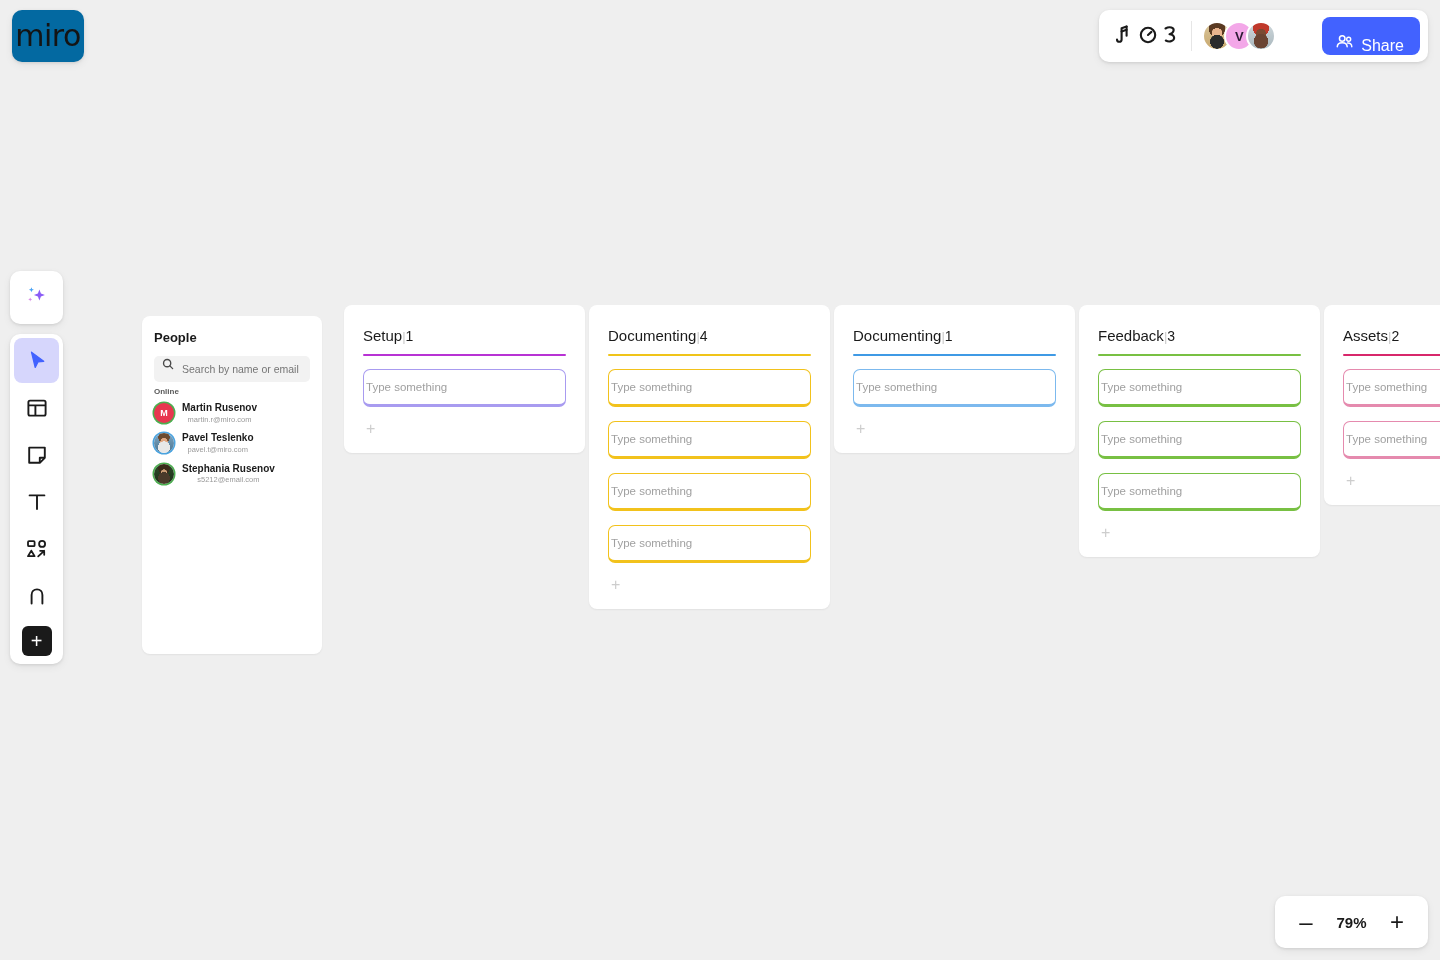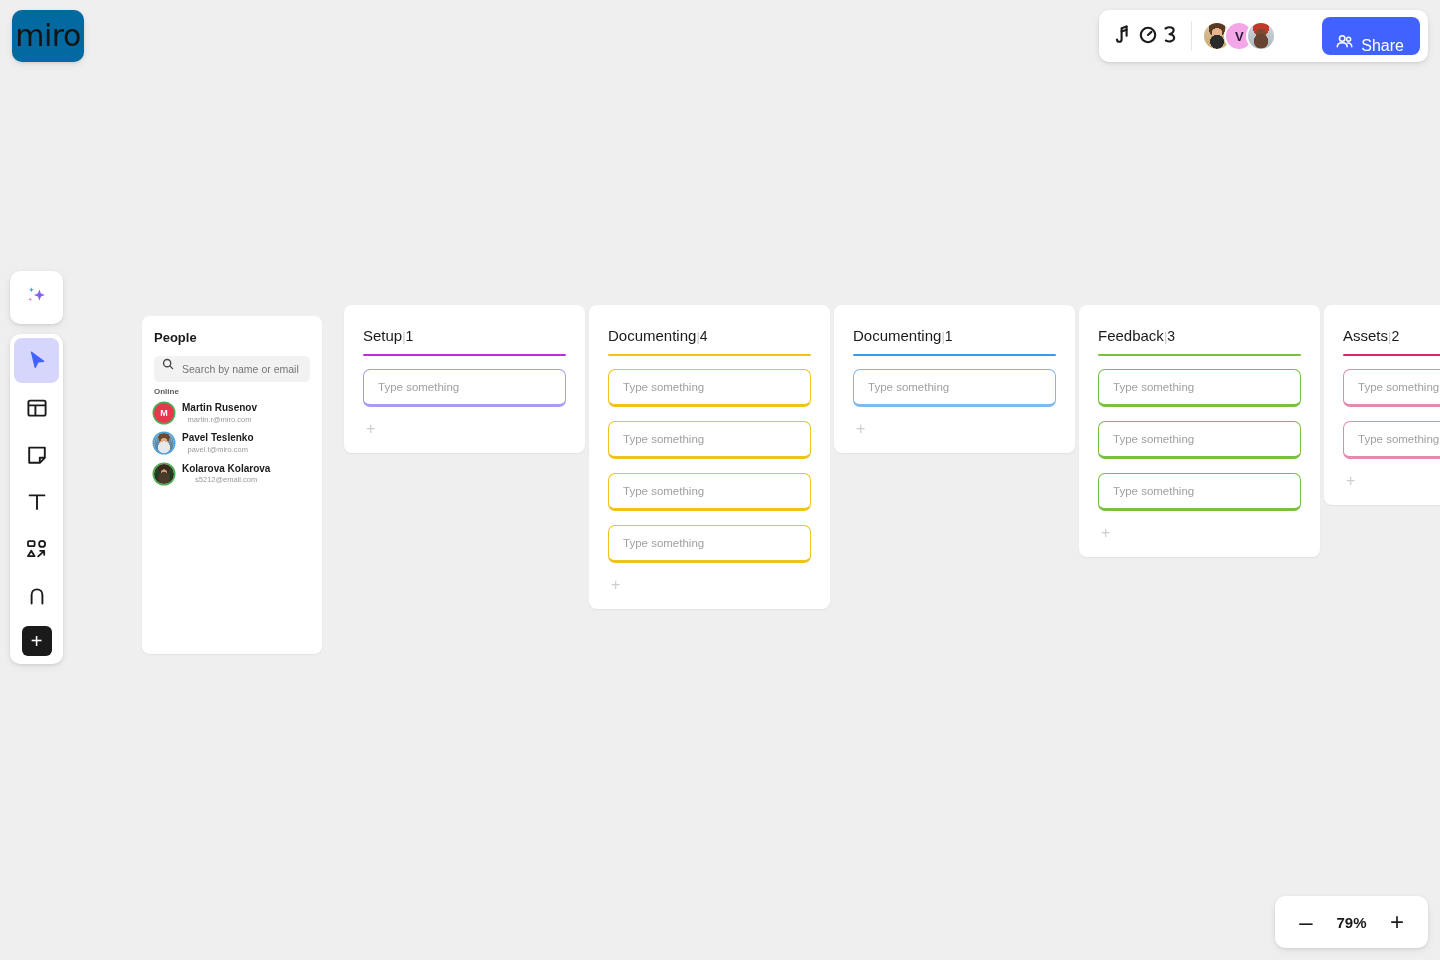--- a/index.html
+++ b/index.html
@@ -297,7 +297,7 @@
     background: #fff;
     display: flex;
     align-items: center;
-    padding: 0 14px;
+    padding: 0 2px;
     margin-bottom: 14px;
     font-size: 11.5px;
     color: #a0a0a0;

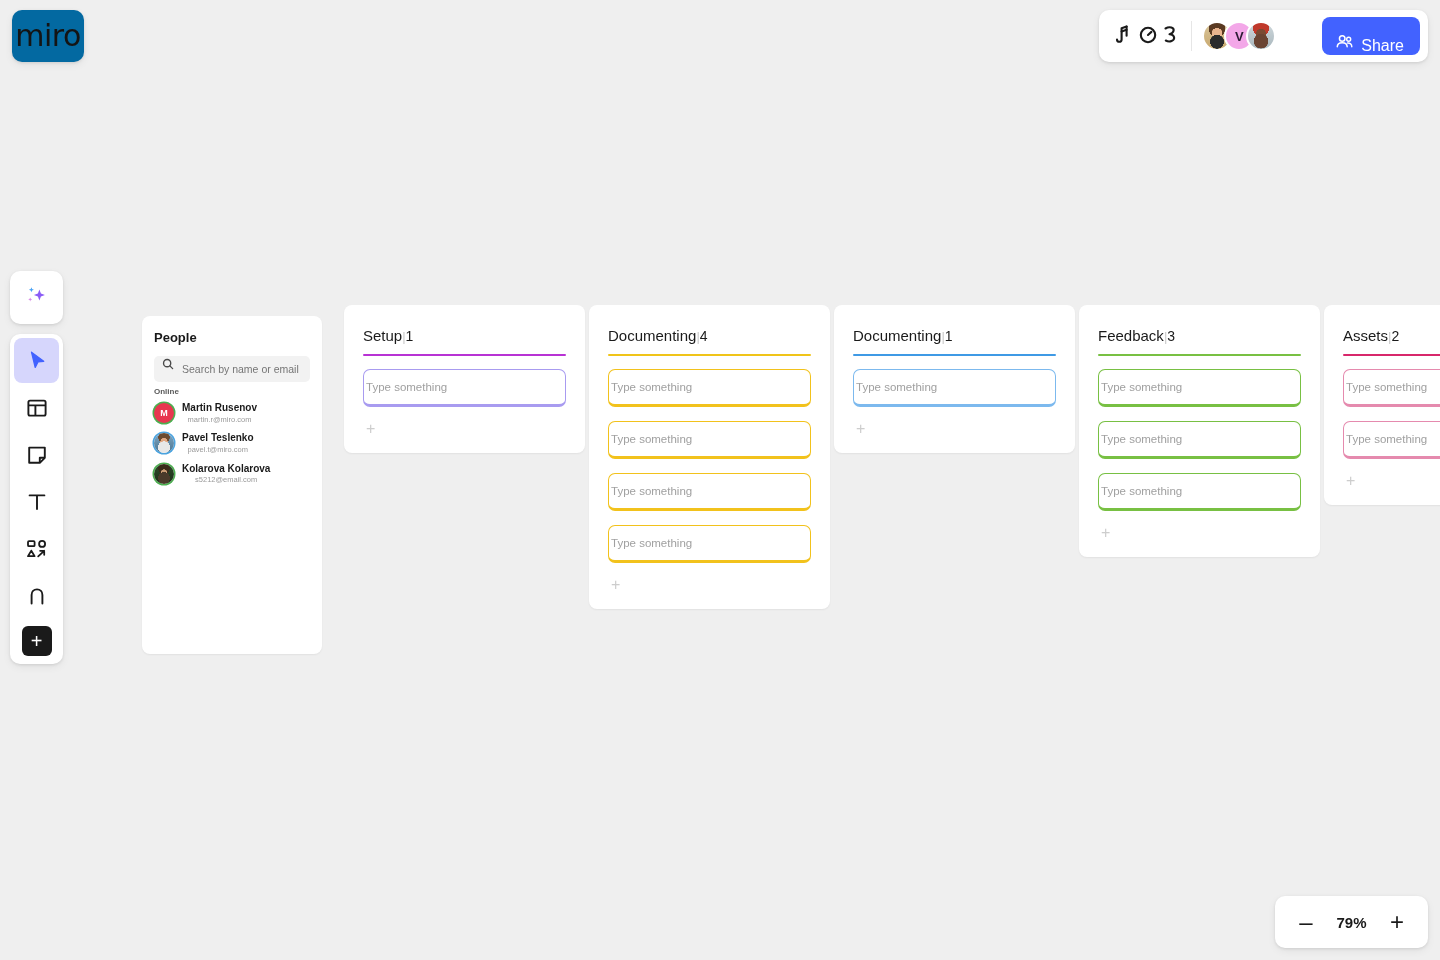--- a/index.html
+++ b/index.html
@@ -475,7 +475,7 @@
   <div class="person">
     <div class="p-avatar pa-steph ring-green"></div>
     <div>
-      <div class="p-name">Kolarova Kolarova</div>
+      <div class="p-name">Stephania Rusenov</div>
       <div class="p-mail">s5212@email.com</div>
     </div>
   </div>

